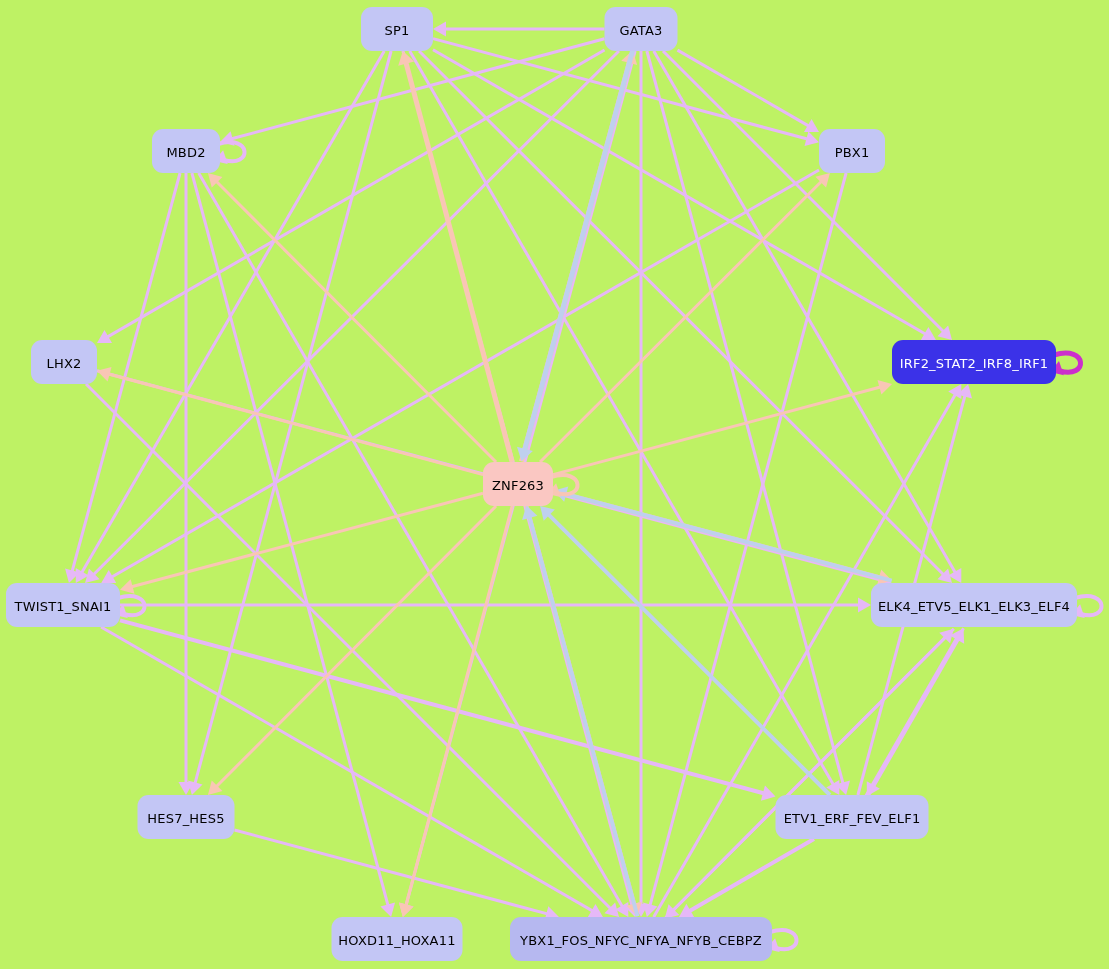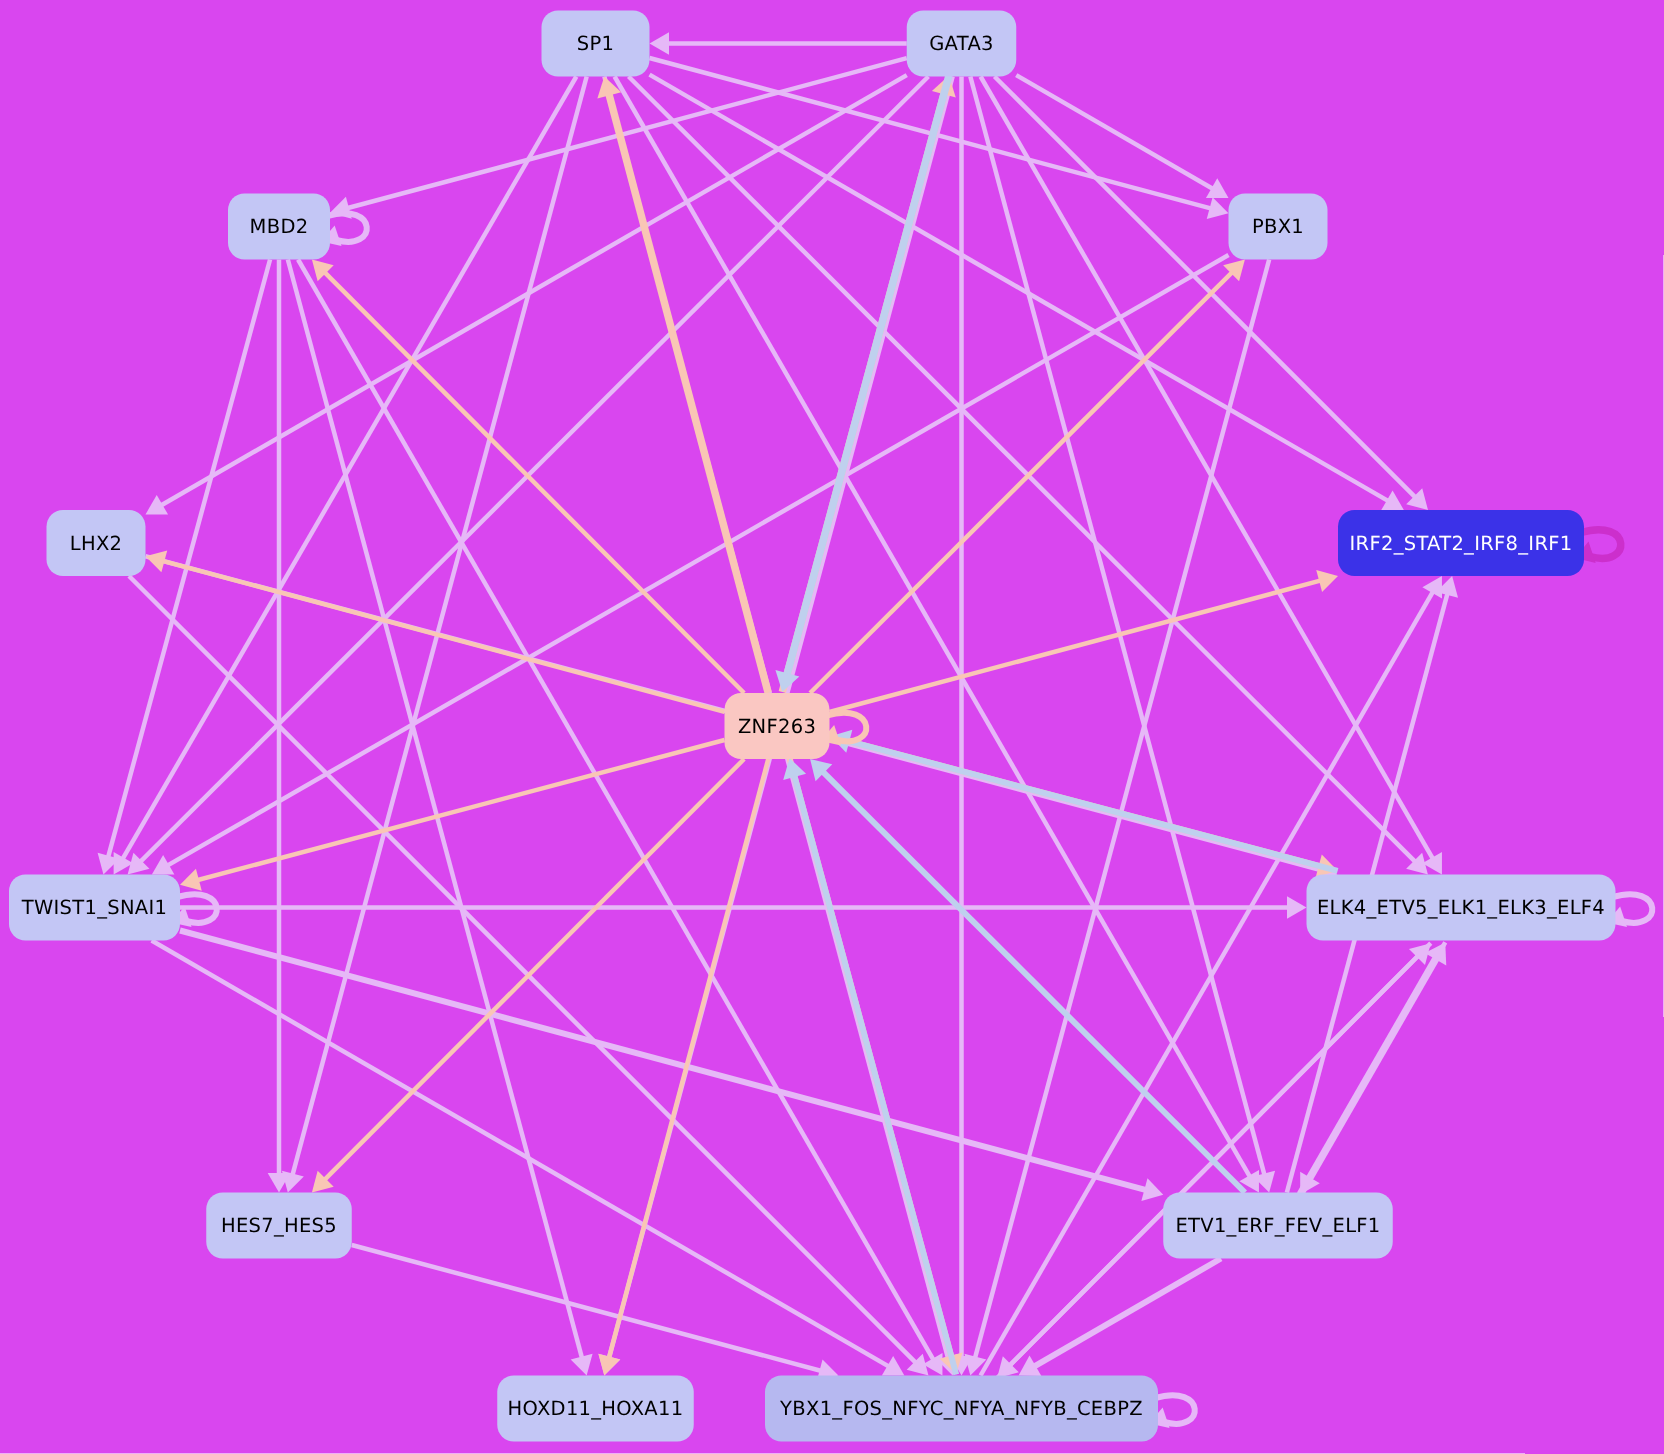--- a/index.html
+++ b/index.html
@@ -14,7 +14,7 @@
     position: relative;
     width: 1109px;
     height: 969px;
-    background: #d946ef;
+    background: #bef264;
     overflow: hidden;
   }
   svg#network-canvas {

